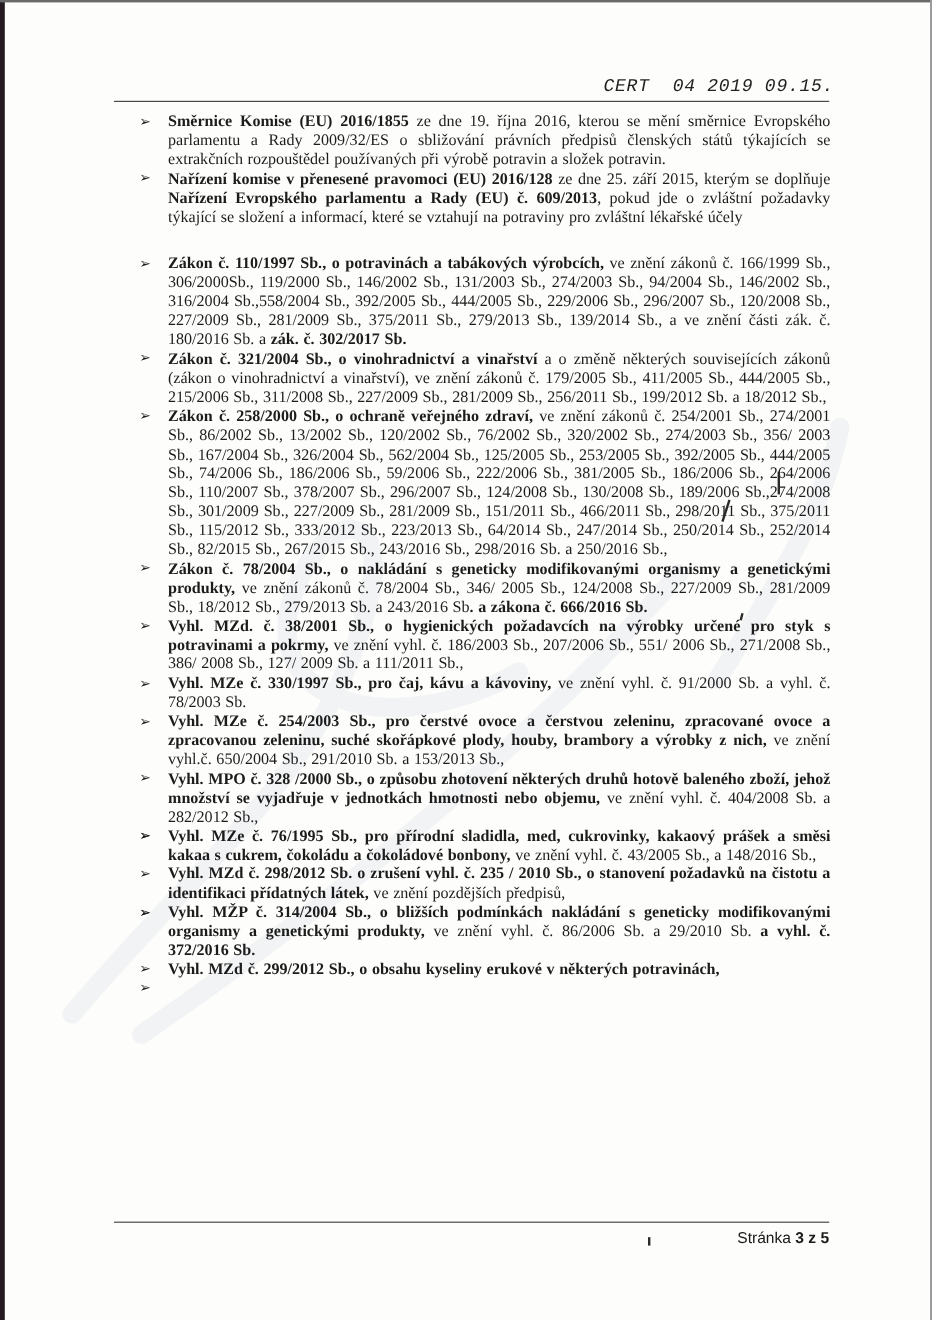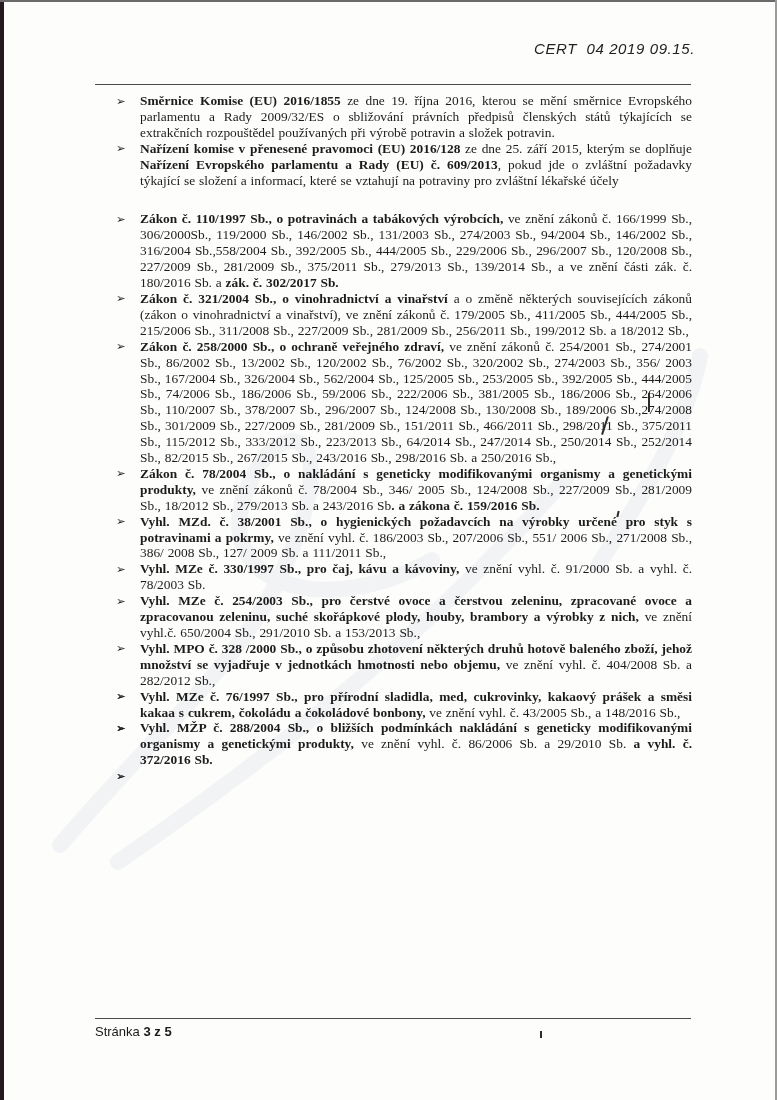--- a/index.html
+++ b/index.html
@@ -20,8 +20,8 @@
   
   .watermark{position:absolute;left:0;top:0;pointer-events:none;}
   .header-note{
-    position:absolute;top:40px;right:82px;
-    font-family:Liberation Sans, sans-serif;
+    position:absolute;top:64px;right:82px;
+    font-family:Liberation Mono, monospace;
     font-style:italic;font-size:15px;letter-spacing:0.6px;
     color:#222;white-space:pre;
   }

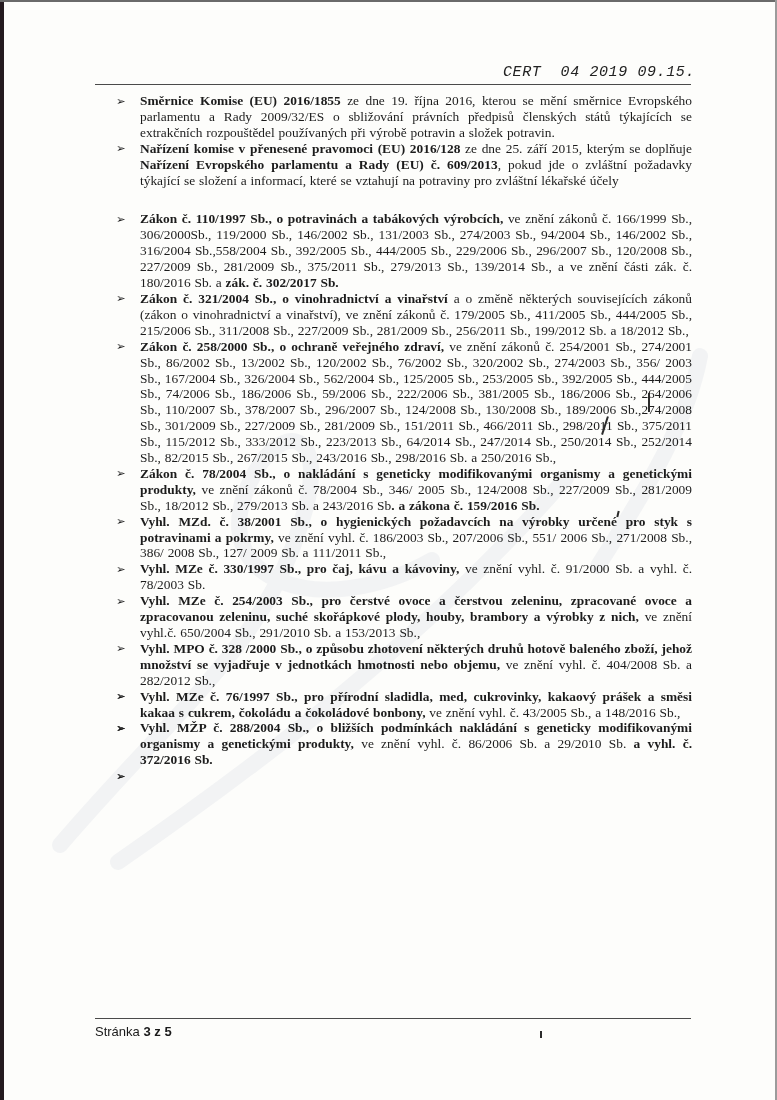--- a/index.html
+++ b/index.html
@@ -84,7 +84,7 @@
         <li class="law-item"><span class="marker">➢</span><span><span class="b">Zákon č. 110/1997 Sb., o potravinách a tabákových výrobcích,</span><span> ve znění zákonů č. 166/1999 Sb., 306/2000Sb., 119/2000 Sb., 146/2002 Sb., 131/2003 Sb., 274/2003 Sb., 94/2004 Sb., 146/2002 Sb., 316/2004 Sb.,558/2004 Sb., 392/2005 Sb., 444/2005 Sb., 229/2006 Sb., 296/2007 Sb., 120/2008 Sb., 227/2009 Sb., 281/2009 Sb., 375/2011 Sb., 279/2013 Sb., 139/2014 Sb., a ve znění části zák. č. 180/2016 Sb. a </span><span class="b">zák. č. 302/2017 Sb.</span></span></li>
         <li class="law-item"><span class="marker">➢</span><span><span class="b">Zákon č. 321/2004 Sb., o vinohradnictví a vinařství</span><span> a o změně některých souvisejících zákonů (zákon o vinohradnictví a vinařství), ve znění zákonů č. 179/2005 Sb., 411/2005 Sb., 444/2005 Sb., 215/2006 Sb., 311/2008 Sb., 227/2009 Sb., 281/2009 Sb., 256/2011 Sb., 199/2012 Sb. a 18/2012 Sb.,</span></span></li>
         <li class="law-item"><span class="marker">➢</span><span><span class="b">Zákon č. 258/2000 Sb., o ochraně veřejného zdraví,</span><span> ve znění zákonů č. 254/2001 Sb., 274/2001 Sb., 86/2002 Sb., 13/2002 Sb., 120/2002 Sb., 76/2002 Sb., 320/2002 Sb., 274/2003 Sb., 356/ 2003 Sb., 167/2004 Sb., 326/2004 Sb., 562/2004 Sb., 125/2005 Sb., 253/2005 Sb., 392/2005 Sb., 444/2005 Sb., 74/2006 Sb., 186/2006 Sb., 59/2006 Sb., 222/2006 Sb., 381/2005 Sb., 186/2006 Sb., 264/2006 Sb., 110/2007 Sb., 378/2007 Sb., 296/2007 Sb., 124/2008 Sb., 130/2008 Sb., 189/2006 Sb.,274/2008 Sb., 301/2009 Sb., 227/2009 Sb., 281/2009 Sb., 151/2011 Sb., 466/2011 Sb., 298/2011 Sb., 375/2011 Sb., 115/2012 Sb., 333/2012 Sb., 223/2013 Sb., 64/2014 Sb., 247/2014 Sb., 250/2014 Sb., 252/2014 Sb., 82/2015 Sb., 267/2015 Sb., 243/2016 Sb., 298/2016 Sb. a 250/2016 Sb.,</span></span></li>
-        <li class="law-item"><span class="marker">➢</span><span><span class="b">Zákon č. 78/2004 Sb., o nakládání s geneticky modifikovanými organismy a genetickými produkty,</span><span> ve znění zákonů č. 78/2004 Sb., 346/ 2005 Sb., 124/2008 Sb., 227/2009 Sb., 281/2009 Sb., 18/2012 Sb., 279/2013 Sb. a 243/2016 Sb</span><span class="b">. a zákona č. 159/2016 Sb.</span></span></li>
+        <li class="law-item"><span class="marker">➢</span><span><span class="b">Zákon č. 78/2004 Sb., o nakládání s geneticky modifikovanými organismy a genetickými produkty,</span><span> ve znění zákonů č. 78/2004 Sb., 346/ 2005 Sb., 124/2008 Sb., 227/2009 Sb., 281/2009 Sb., 18/2012 Sb., 279/2013 Sb. a 243/2016 Sb</span><span class="b">. a zákona č. 666/2016 Sb.</span></span></li>
         <li class="law-item"><span class="marker">➢</span><span><span class="b">Vyhl. MZd. č. 38/2001 Sb., o hygienických požadavcích na výrobky určené pro styk s potravinami a pokrmy,</span><span> ve znění vyhl. č. 186/2003 Sb., 207/2006 Sb., 551/ 2006 Sb., 271/2008 Sb., 386/ 2008 Sb., 127/ 2009 Sb. a 111/2011 Sb.,</span></span></li>
         <li class="law-item"><span class="marker">➢</span><span><span class="b">Vyhl. MZe č. 330/1997 Sb., pro čaj, kávu a kávoviny,</span><span> ve znění vyhl. č. 91/2000 Sb. a vyhl. č. 78/2003 Sb.</span></span></li>
         <li class="law-item"><span class="marker">➢</span><span><span class="b">Vyhl. MZe č. 254/2003 Sb., pro čerstvé ovoce a čerstvou zeleninu, zpracované ovoce a zpracovanou zeleninu, suché skořápkové plody, houby, brambory a výrobky z nich,</span><span> ve znění vyhl.č. 650/2004 Sb., 291/2010 Sb. a 153/2013 Sb.,</span></span></li>

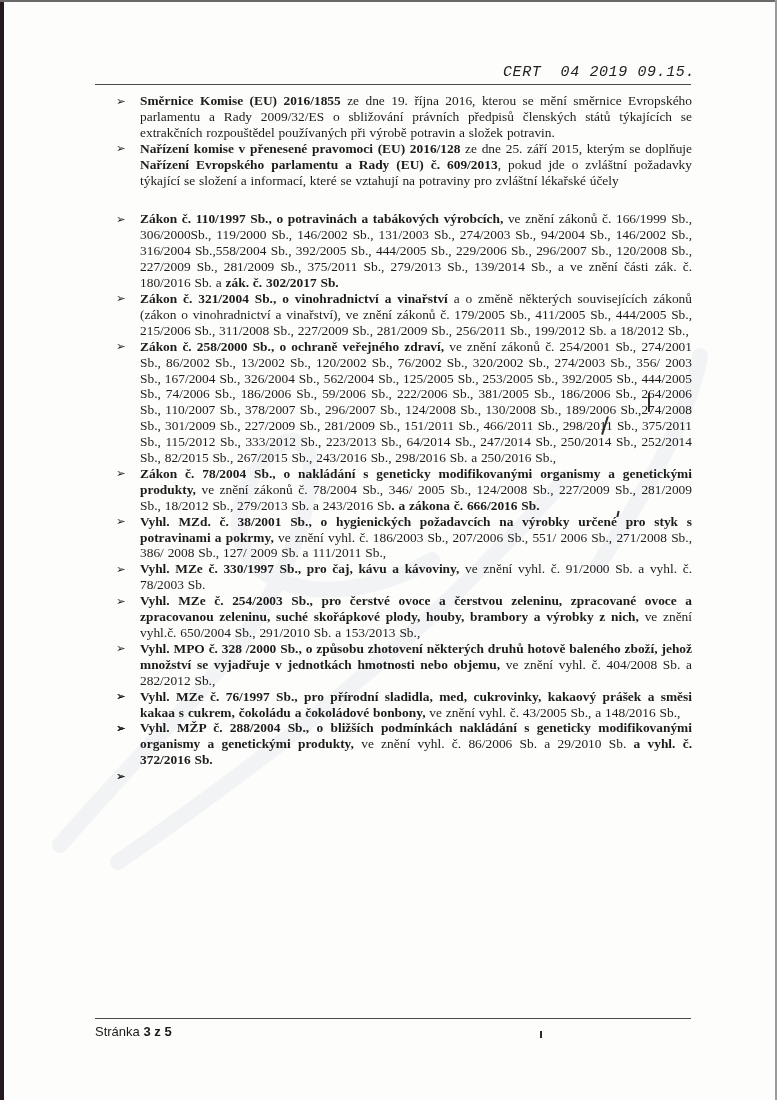--- a/index.html
+++ b/index.html
@@ -90,7 +90,7 @@
         <li class="law-item"><span class="marker">➢</span><span><span class="b">Vyhl. MZe č. 254/2003 Sb., pro čerstvé ovoce a čerstvou zeleninu, zpracované ovoce a zpracovanou zeleninu, suché skořápkové plody, houby, brambory a výrobky z nich,</span><span> ve znění vyhl.č. 650/2004 Sb., 291/2010 Sb. a 153/2013 Sb.,</span></span></li>
         <li class="law-item"><span class="marker">➢</span><span><span class="b">Vyhl. MPO č. 328 /2000 Sb., o způsobu zhotovení některých druhů hotově baleného zboží, jehož množství se vyjadřuje v jednotkách hmotnosti nebo objemu,</span><span> ve znění vyhl. č. 404/2008 Sb. a 282/2012 Sb.,</span></span></li>
         <li class="law-item"><span class="marker">➢</span></li>
-        <li class="law-item"><span class="marker">➢</span><span><span class="b">Vyhl. MZe č. 76/1997 Sb., pro přírodní sladidla, med, cukrovinky, kakaový prášek a směsi kakaa s cukrem, čokoládu a čokoládové bonbony,</span><span> ve znění vyhl. č. 43/2005 Sb., a 148/2016 Sb.,</span></span></li>
+        <li class="law-item"><span class="marker">➢</span><span><span class="b">Vyhl. MZe č. 76/1995 Sb., pro přírodní sladidla, med, cukrovinky, kakaový prášek a směsi kakaa s cukrem, čokoládu a čokoládové bonbony,</span><span> ve znění vyhl. č. 43/2005 Sb., a 148/2016 Sb.,</span></span></li>
         <li class="law-item"><span class="marker">➢</span></li>
         <li class="law-item"><span class="marker">➢</span></li>
         <li class="law-item"><span class="marker">➢</span><span><span class="b">Vyhl. MŽP č. 288/2004 Sb., o bližších podmínkách nakládání s geneticky modifikovanými organismy a genetickými produkty,</span><span> ve znění vyhl. č. 86/2006 Sb. a 29/2010 Sb. </span><span class="b">a vyhl. č. 372/2016 Sb.</span></span></li>

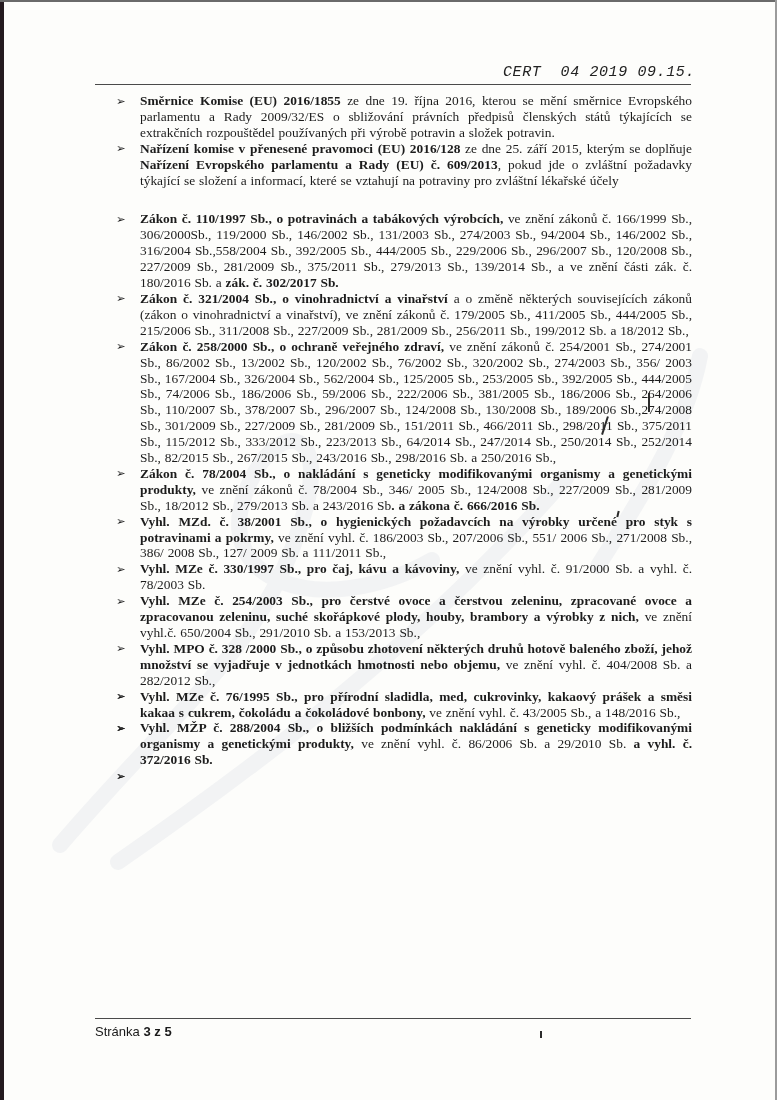--- a/index.html
+++ b/index.html
@@ -91,7 +91,7 @@
         <li class="law-item"><span class="marker">➢</span><span><span class="b">Vyhl. MPO č. 328 /2000 Sb., o způsobu zhotovení některých druhů hotově baleného zboží, jehož množství se vyjadřuje v jednotkách hmotnosti nebo objemu,</span><span> ve znění vyhl. č. 404/2008 Sb. a 282/2012 Sb.,</span></span></li>
         <li class="law-item"><span class="marker">➢</span></li>
         <li class="law-item"><span class="marker">➢</span><span><span class="b">Vyhl. MZe č. 76/1995 Sb., pro přírodní sladidla, med, cukrovinky, kakaový prášek a směsi kakaa s cukrem, čokoládu a čokoládové bonbony,</span><span> ve znění vyhl. č. 43/2005 Sb., a 148/2016 Sb.,</span></span></li>
-        <li class="law-item"><span class="marker">➢</span></li>
+        <li class="law-item"><span class="marker">➢</span><span><span class="b">Vyhl. MZd č. 298/2012 Sb. o zrušení vyhl. č. 235 / 2010 Sb., o stanovení požadavků na čistotu a identifikaci přídatných látek,</span><span> ve znění pozdějších předpisů,</span></span></li>
         <li class="law-item"><span class="marker">➢</span></li>
         <li class="law-item"><span class="marker">➢</span><span><span class="b">Vyhl. MŽP č. 288/2004 Sb., o bližších podmínkách nakládání s geneticky modifikovanými organismy a genetickými produkty,</span><span> ve znění vyhl. č. 86/2006 Sb. a 29/2010 Sb. </span><span class="b">a vyhl. č. 372/2016 Sb.</span></span></li>
         <li class="law-item"><span class="marker">➢</span></li>

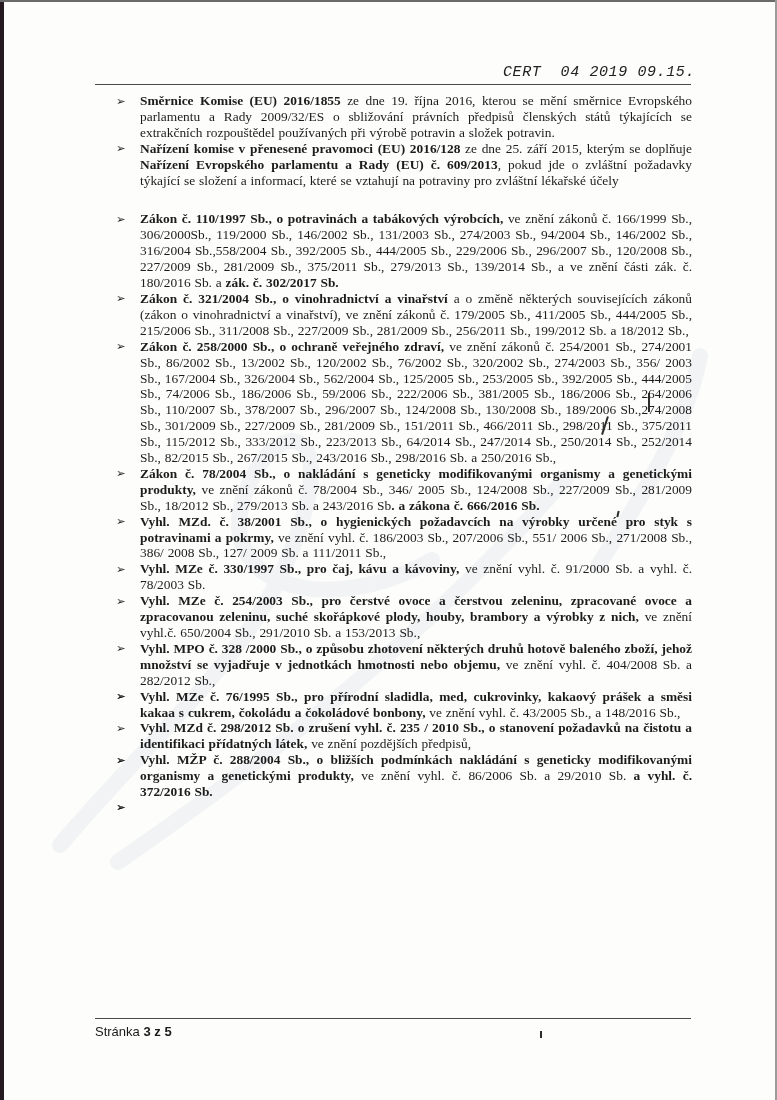--- a/index.html
+++ b/index.html
@@ -93,7 +93,7 @@
         <li class="law-item"><span class="marker">➢</span><span><span class="b">Vyhl. MZe č. 76/1995 Sb., pro přírodní sladidla, med, cukrovinky, kakaový prášek a směsi kakaa s cukrem, čokoládu a čokoládové bonbony,</span><span> ve znění vyhl. č. 43/2005 Sb., a 148/2016 Sb.,</span></span></li>
         <li class="law-item"><span class="marker">➢</span><span><span class="b">Vyhl. MZd č. 298/2012 Sb. o zrušení vyhl. č. 235 / 2010 Sb., o stanovení požadavků na čistotu a identifikaci přídatných látek,</span><span> ve znění pozdějších předpisů,</span></span></li>
         <li class="law-item"><span class="marker">➢</span></li>
-        <li class="law-item"><span class="marker">➢</span><span><span class="b">Vyhl. MŽP č. 288/2004 Sb., o bližších podmínkách nakládání s geneticky modifikovanými organismy a genetickými produkty,</span><span> ve znění vyhl. č. 86/2006 Sb. a 29/2010 Sb. </span><span class="b">a vyhl. č. 372/2016 Sb.</span></span></li>
+        <li class="law-item"><span class="marker">➢</span><span><span class="b">Vyhl. MŽP č. 314/2004 Sb., o bližších podmínkách nakládání s geneticky modifikovanými organismy a genetickými produkty,</span><span> ve znění vyhl. č. 86/2006 Sb. a 29/2010 Sb. </span><span class="b">a vyhl. č. 372/2016 Sb.</span></span></li>
         <li class="law-item"><span class="marker">➢</span></li>
         <li class="law-item"><span class="marker">➢</span></li>
       </ul>

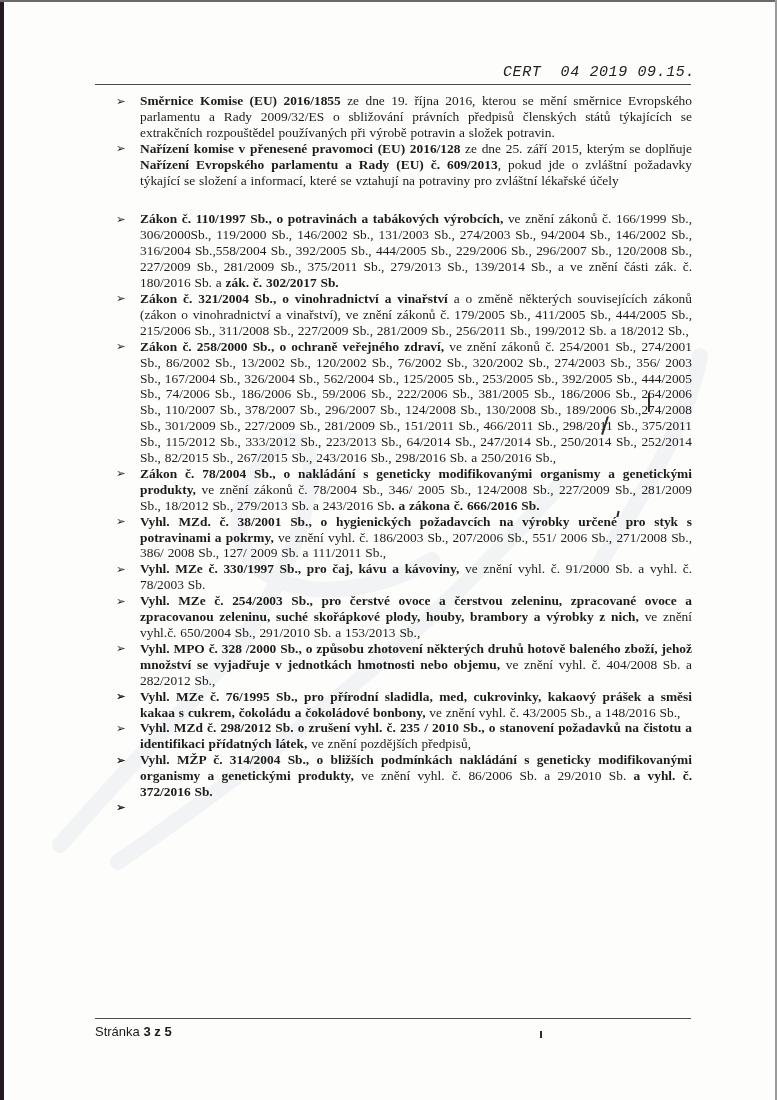--- a/index.html
+++ b/index.html
@@ -94,7 +94,7 @@
         <li class="law-item"><span class="marker">➢</span><span><span class="b">Vyhl. MZd č. 298/2012 Sb. o zrušení vyhl. č. 235 / 2010 Sb., o stanovení požadavků na čistotu a identifikaci přídatných látek,</span><span> ve znění pozdějších předpisů,</span></span></li>
         <li class="law-item"><span class="marker">➢</span></li>
         <li class="law-item"><span class="marker">➢</span><span><span class="b">Vyhl. MŽP č. 314/2004 Sb., o bližších podmínkách nakládání s geneticky modifikovanými organismy a genetickými produkty,</span><span> ve znění vyhl. č. 86/2006 Sb. a 29/2010 Sb. </span><span class="b">a vyhl. č. 372/2016 Sb.</span></span></li>
-        <li class="law-item"><span class="marker">➢</span></li>
+        <li class="law-item"><span class="marker">➢</span><span><span class="b">Vyhl. MZd č. 299/2012 Sb., o obsahu kyseliny erukové v některých potravinách,</span></span></li>
         <li class="law-item"><span class="marker">➢</span></li>
       </ul>
     </div>

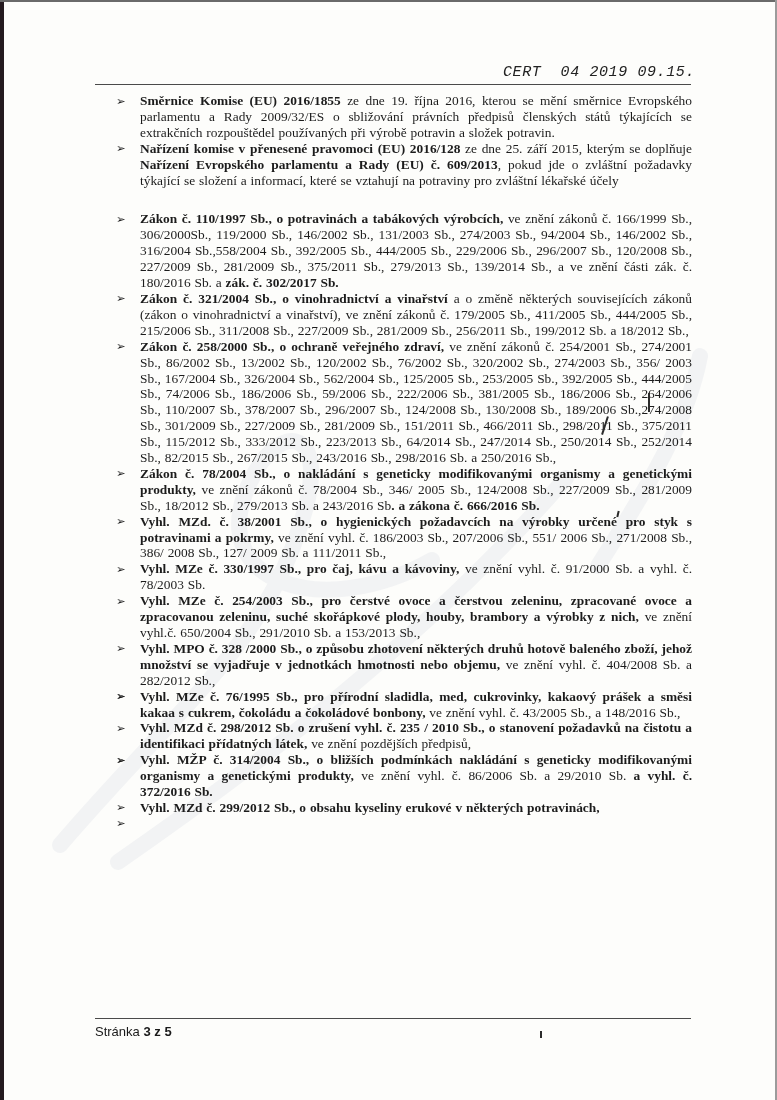--- a/index.html
+++ b/index.html
@@ -43,7 +43,7 @@
   li.law-item .b{font-weight:bold;}
   .footer{
     position:absolute;top:1024px;left:95px;width:596px;
-    text-align:left;
+    text-align:right;
     font-family:"Liberation Sans", sans-serif;
     font-size:13px;color:#1a1a1a;white-space:pre;
   }

